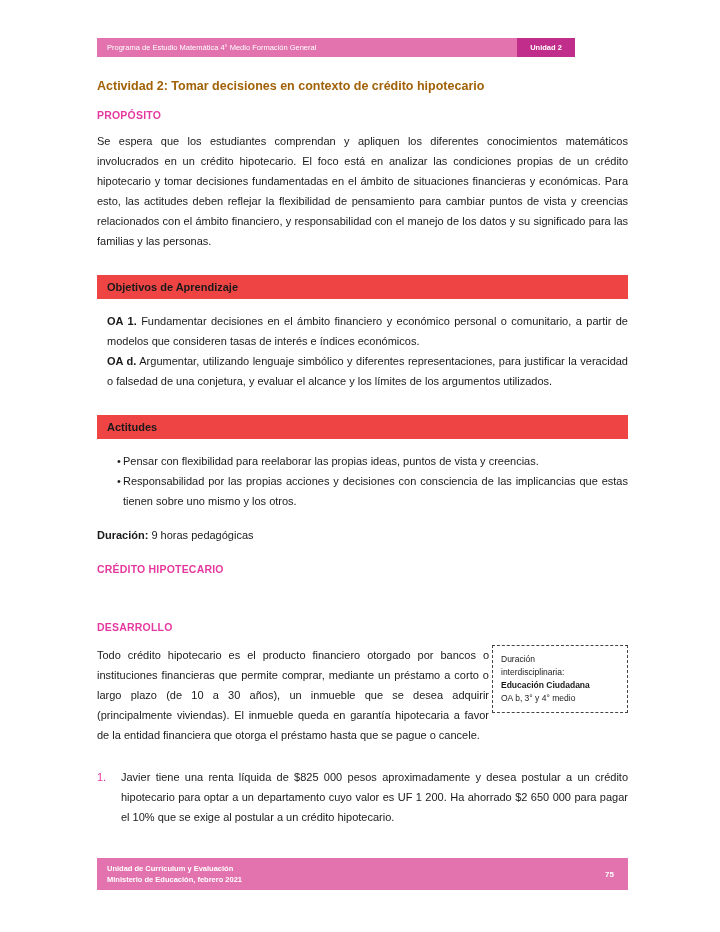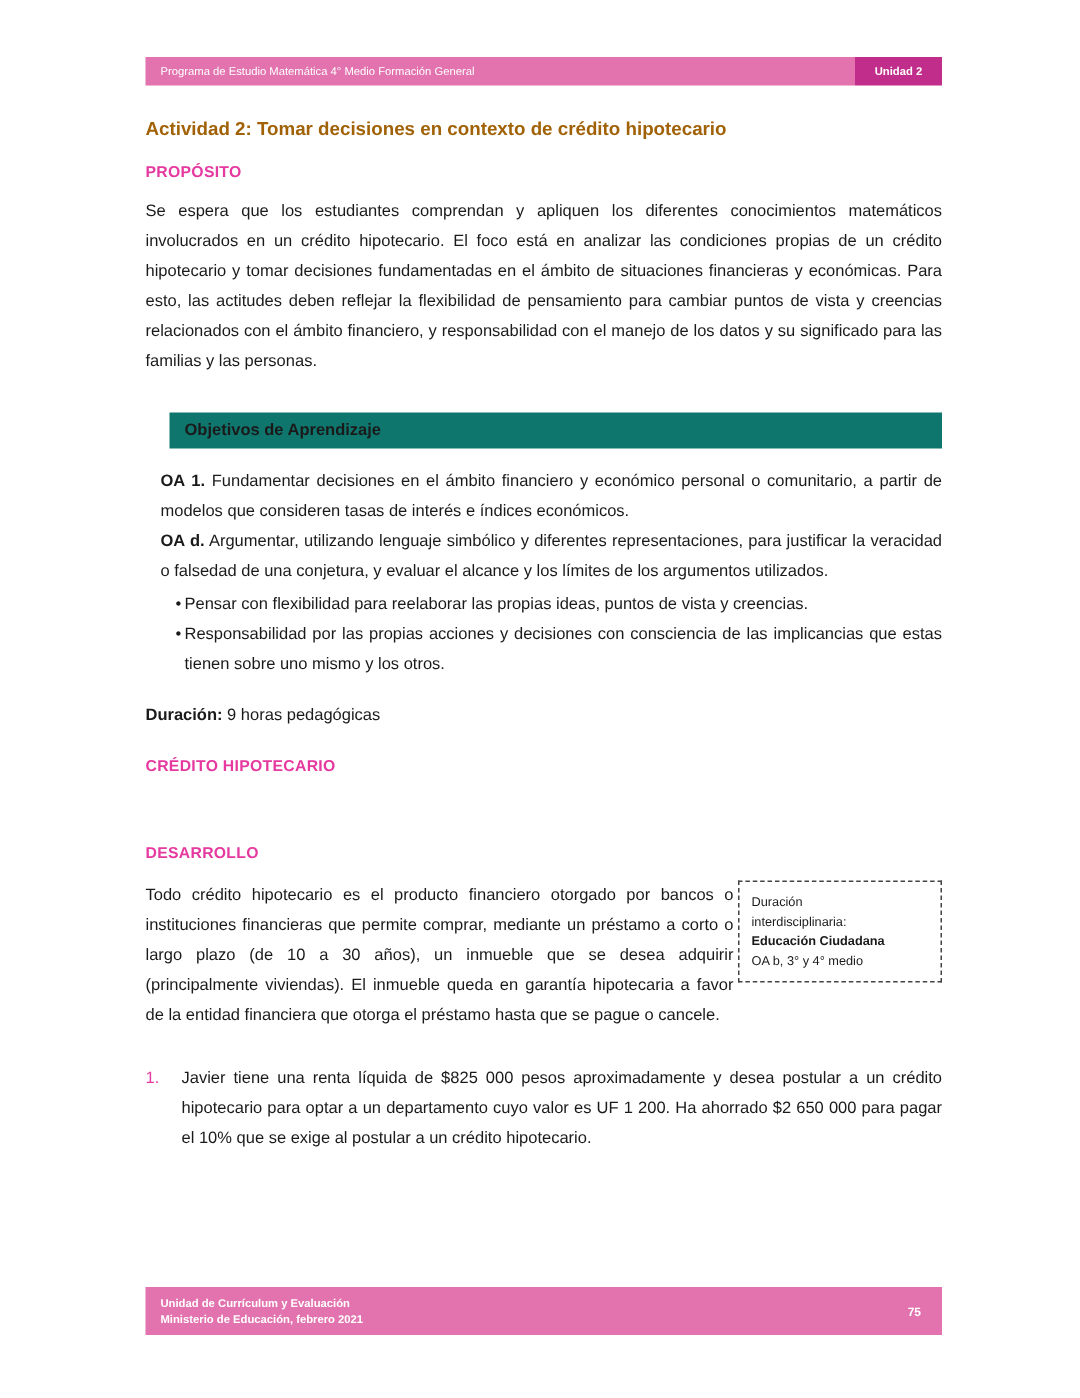--- a/index.html
+++ b/index.html
@@ -15,7 +15,7 @@
   }
   
   .header {
-    position:absolute; left:97px; top:38px; width:531px; height:19px;
+    position:absolute; left:97px; top:38px; width:478px; height:19px;
     display:flex; align-items:stretch;text-align:center;
   }
   .header-left {

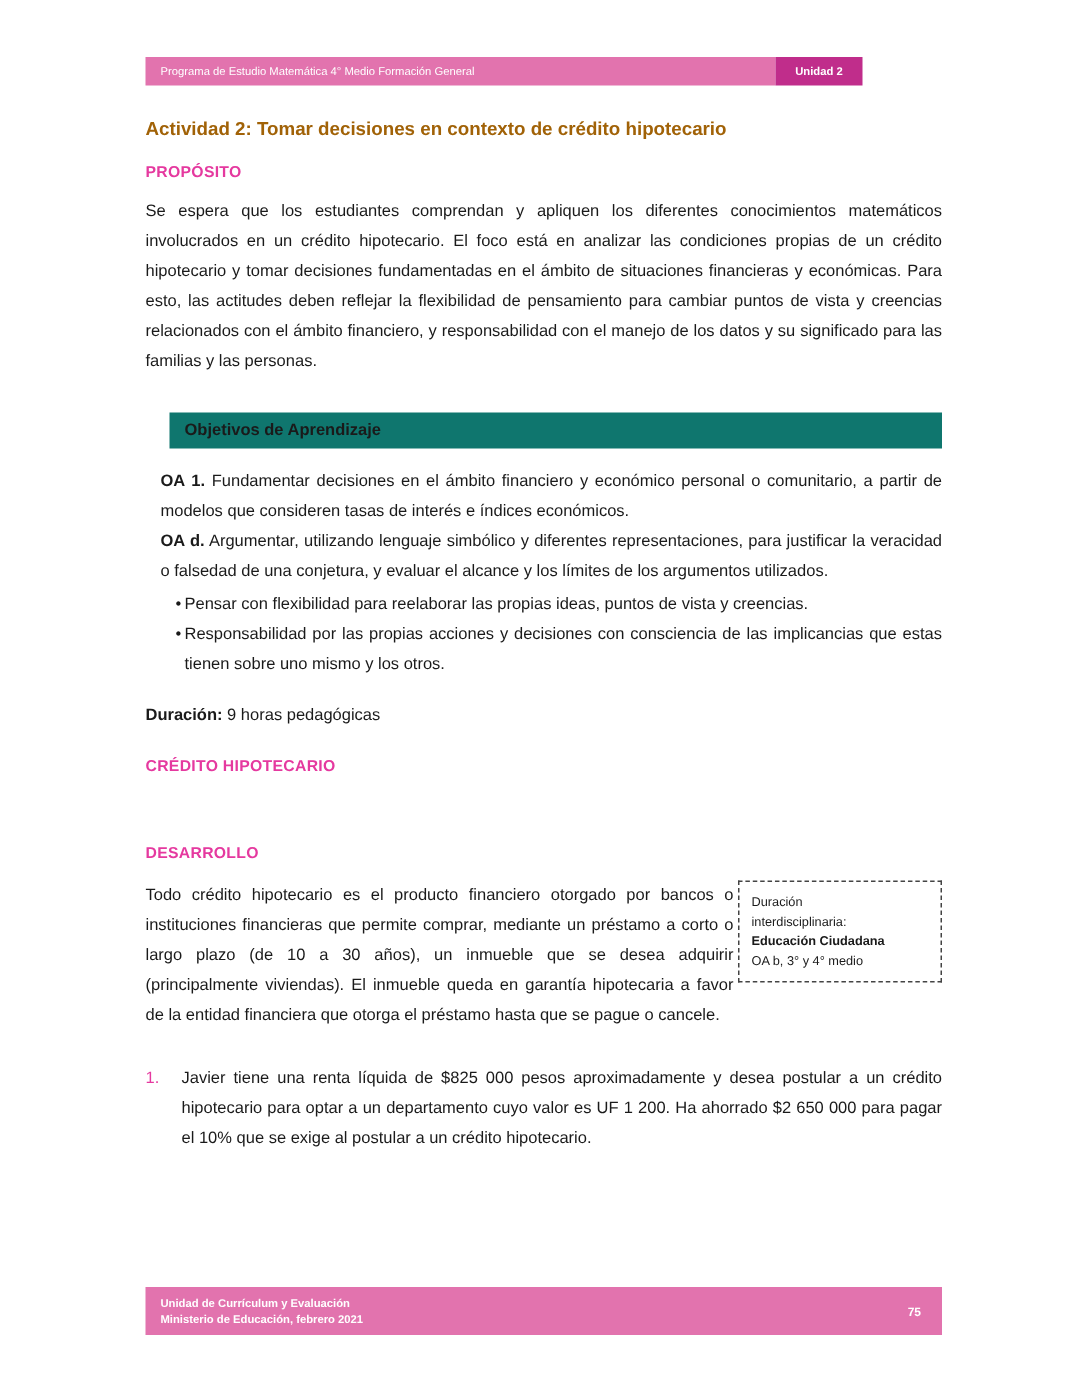--- a/index.html
+++ b/index.html
@@ -39,8 +39,8 @@
     margin:0; font-size:11px; line-height:20px; text-align:justify; color:#1a1a1a;
   }
   .banner {
-    background:#0f766e; font-weight:bold; font-size:11px;
-    padding:6px 10px; margin:24px 0 12px 16px;
+    background:#ef4444; font-weight:bold; font-size:11px;
+    padding:6px 10px; margin:24px 0 12px 0;
   }
   .oa-block { padding-left:10px; }
   .oa-item { margin:0; }

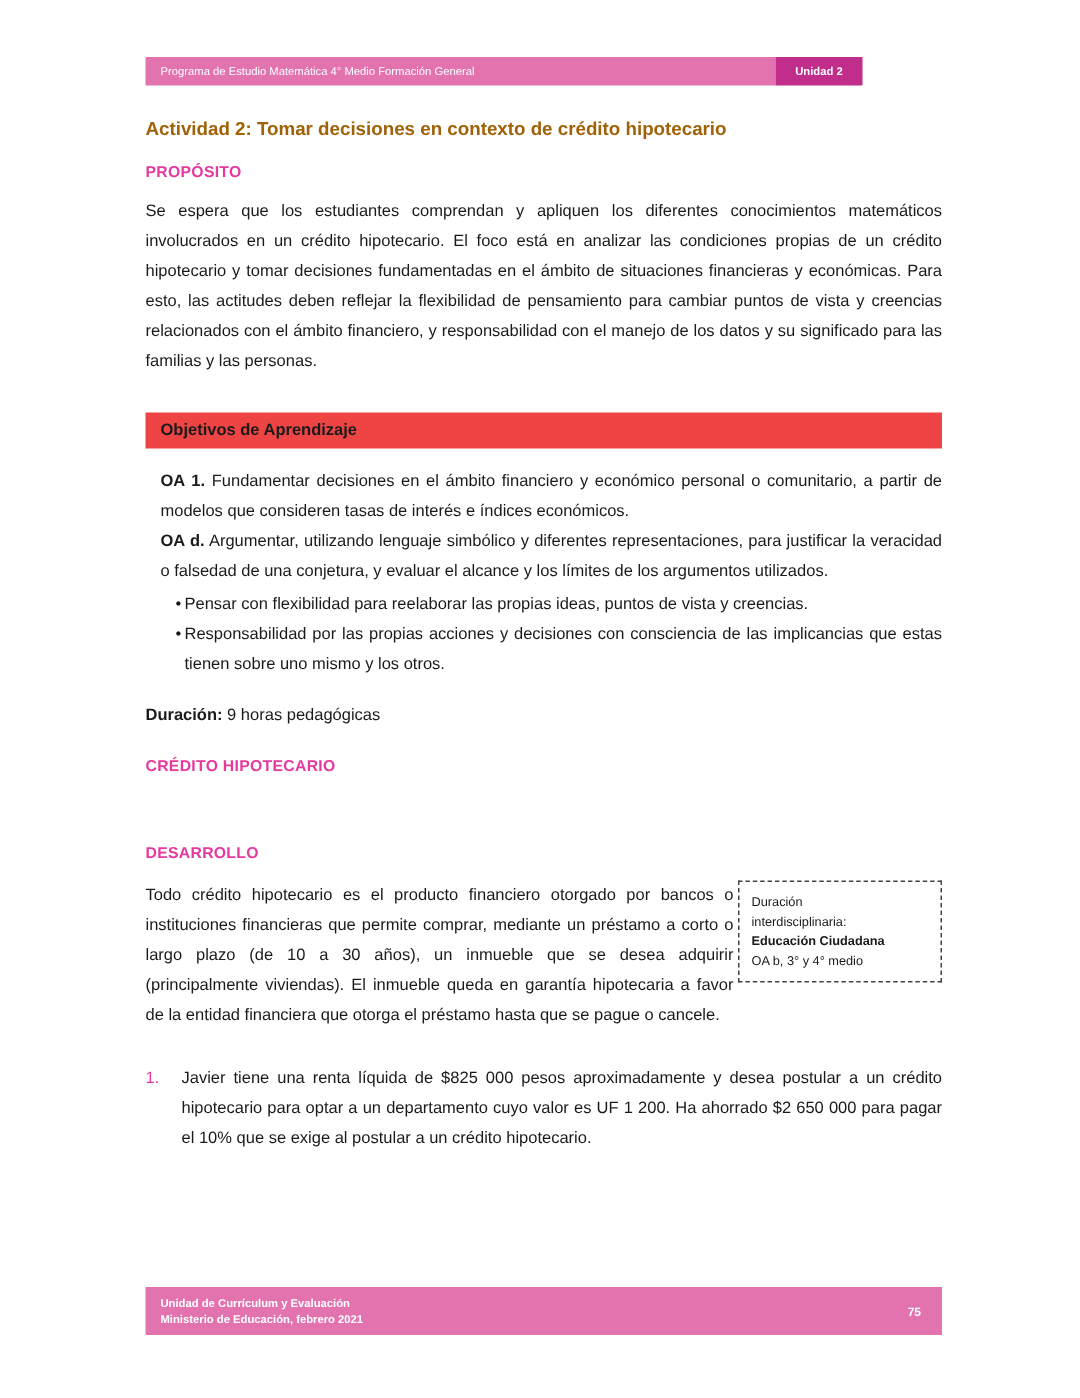--- a/index.html
+++ b/index.html
@@ -97,6 +97,9 @@
       <p class="body-text oa-item"><b>OA d.</b><span> Argumentar, utilizando lenguaje simbólico y diferentes representaciones, para justificar la veracidad o falsedad de una conjetura, y evaluar el alcance y los límites de los argumentos utilizados.</span></p>
     </div>
 
+    <div class="banner">
+      <span>Actitudes</span>
+    </div>
     <div class="bullet-list">
       <div class="bullet-item">
         <span class="bullet-dot">•</span>

